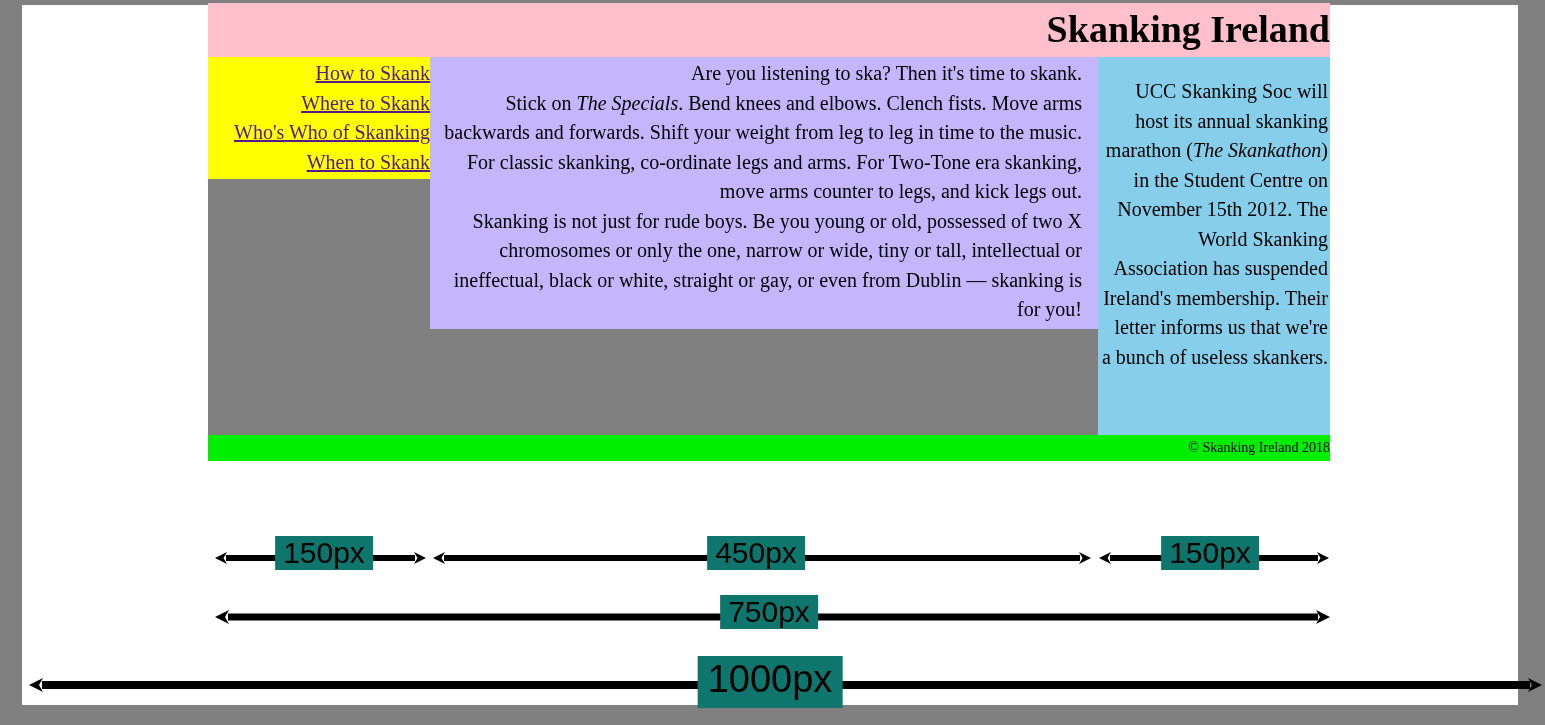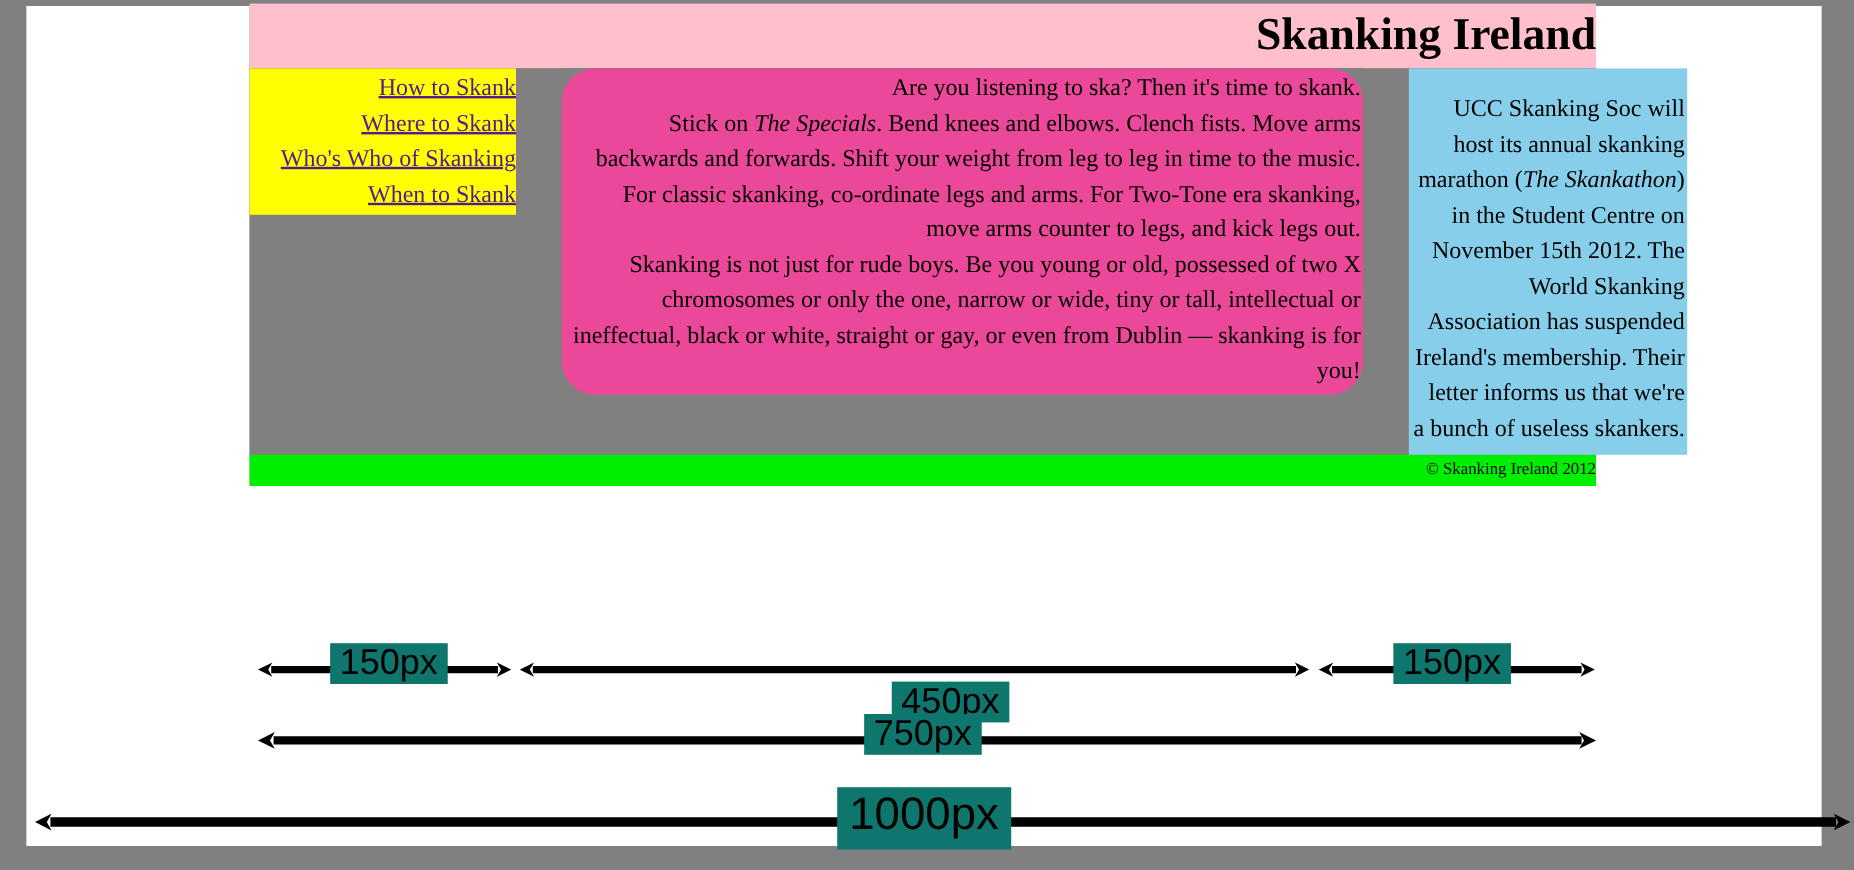--- a/index.html
+++ b/index.html
@@ -55,8 +55,7 @@
     display: flex;
     align-items: flex-start;
     background: #808080;
-    height: 322px;
-    gap: 38px;
+    height: 378px;
   }
 
   

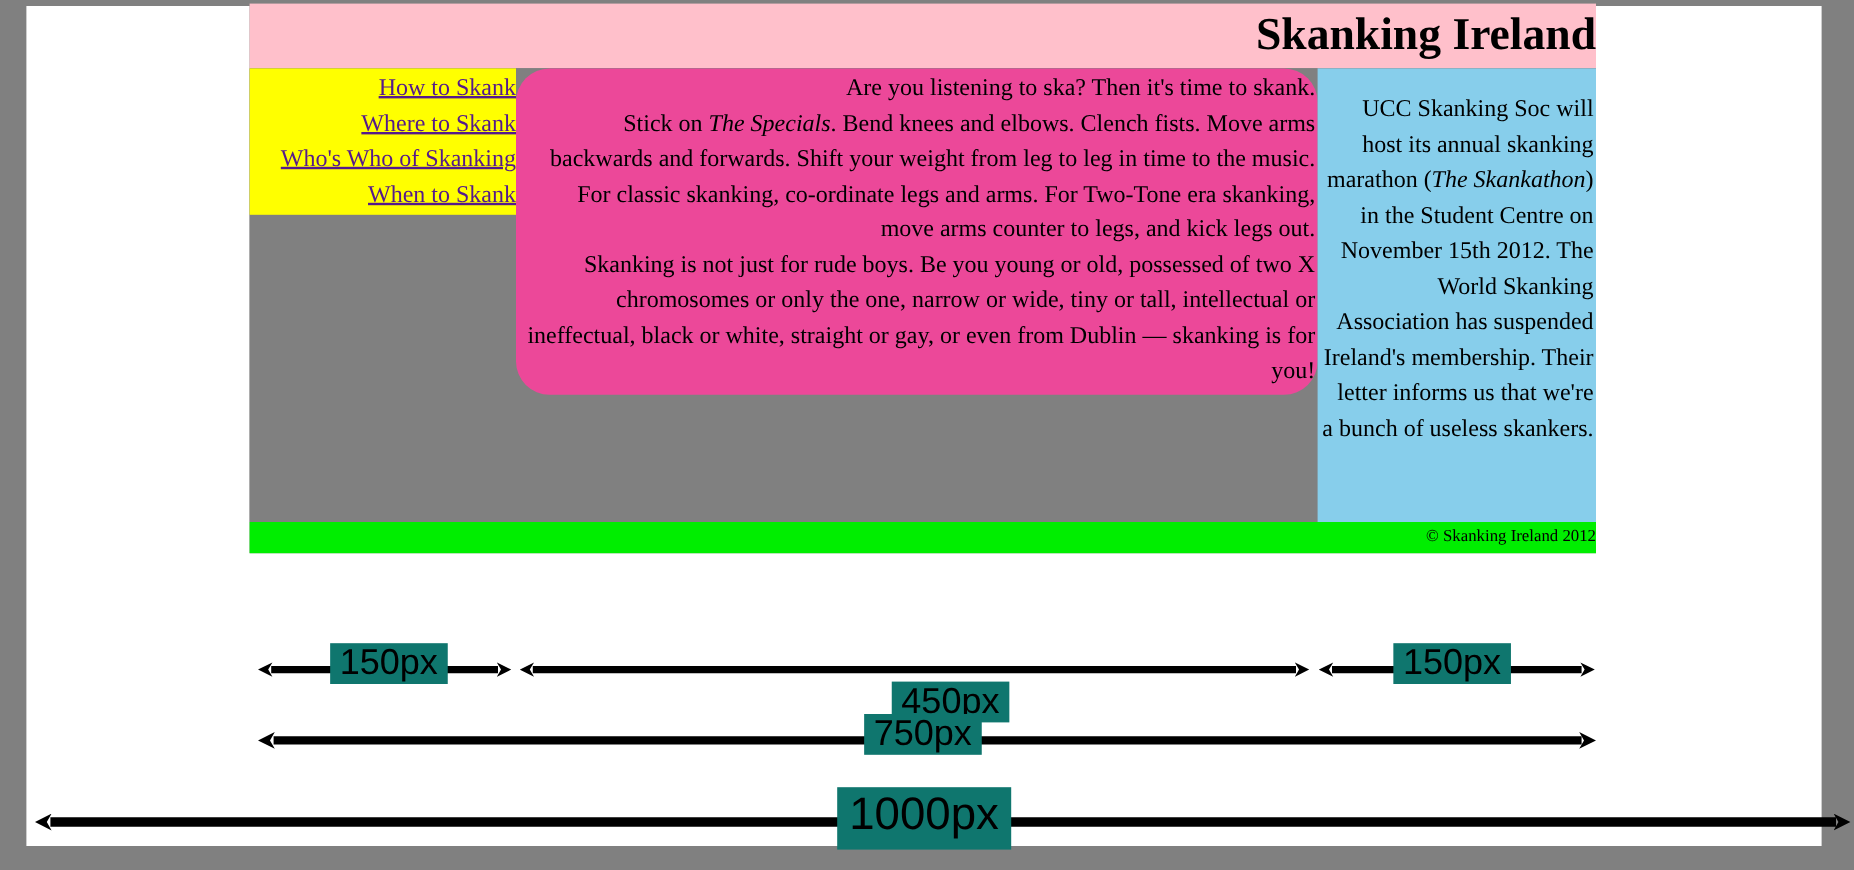--- a/index.html
+++ b/index.html
@@ -86,9 +86,8 @@
     align-self: stretch;
   }
   #main-inner {
-    background: #ec4899;
-    padding: 2px 2px 4px 2px;
-    border-radius: 28px;
+    background: #c4b5fd;
+    padding: 2px 16px 4px 2px;
   }
   #main-inner p {
     margin: 0;

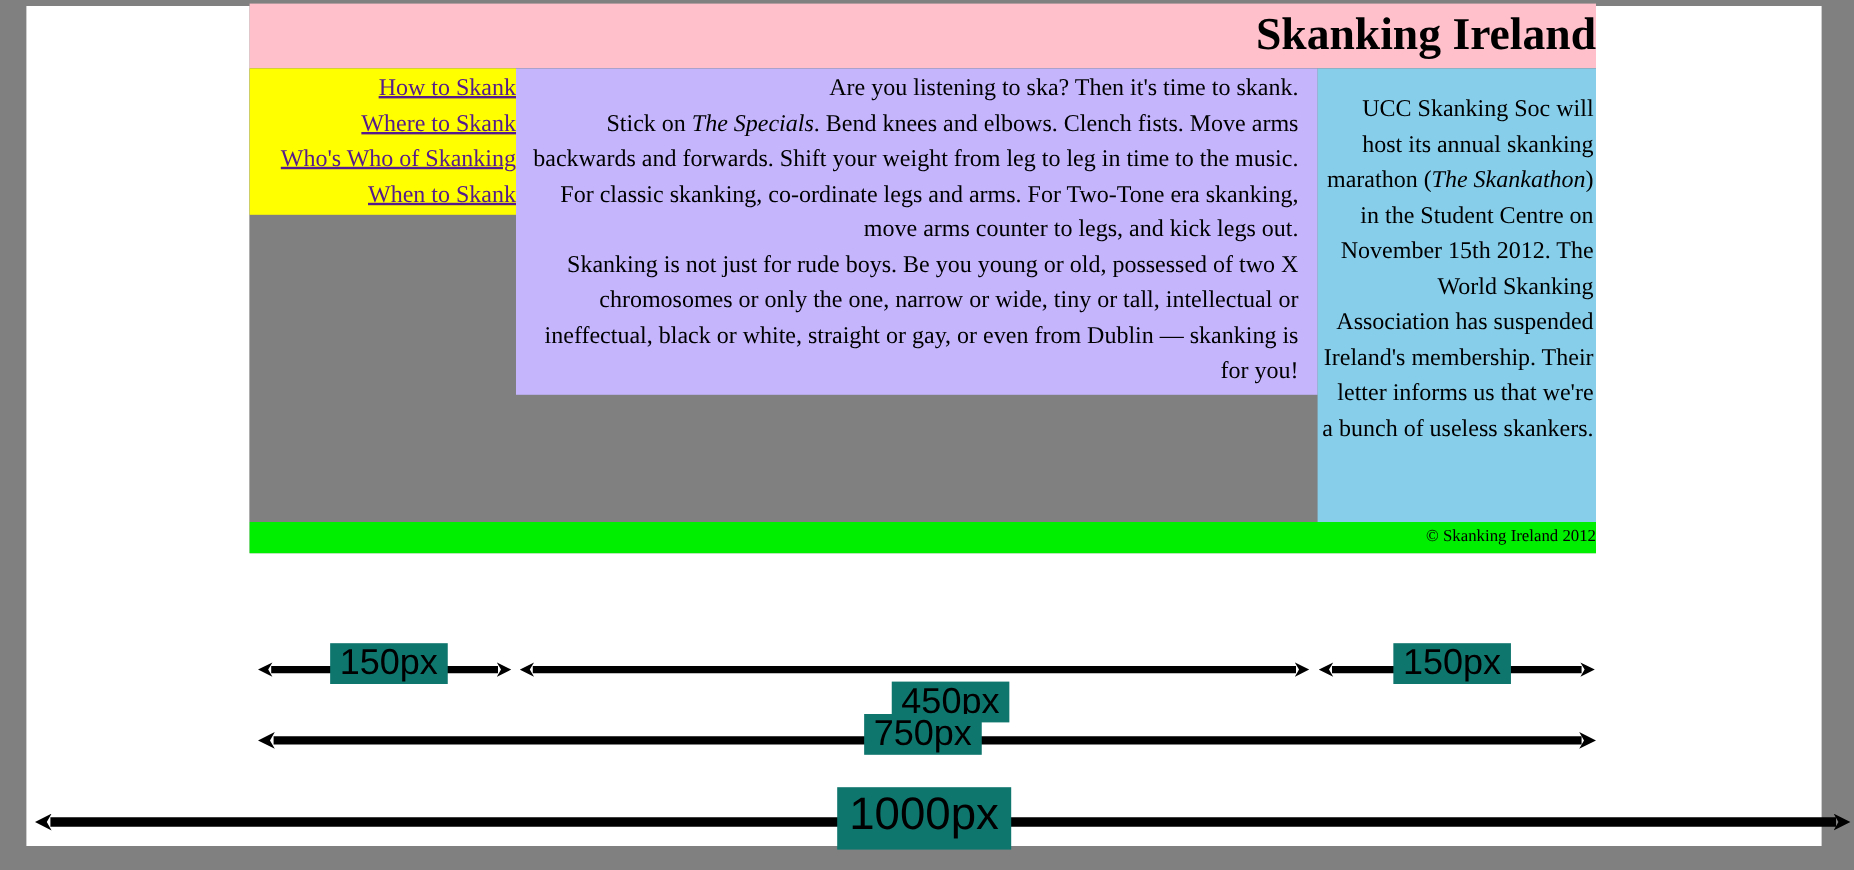--- a/index.html
+++ b/index.html
@@ -195,7 +195,7 @@
     </div>
 
     <div id="site-footer">
-      <span id="footer-text">© Skanking Ireland 2012</span>
+      <span id="footer-text">© Skanking Ireland 2018</span>
     </div>
 
   </div>

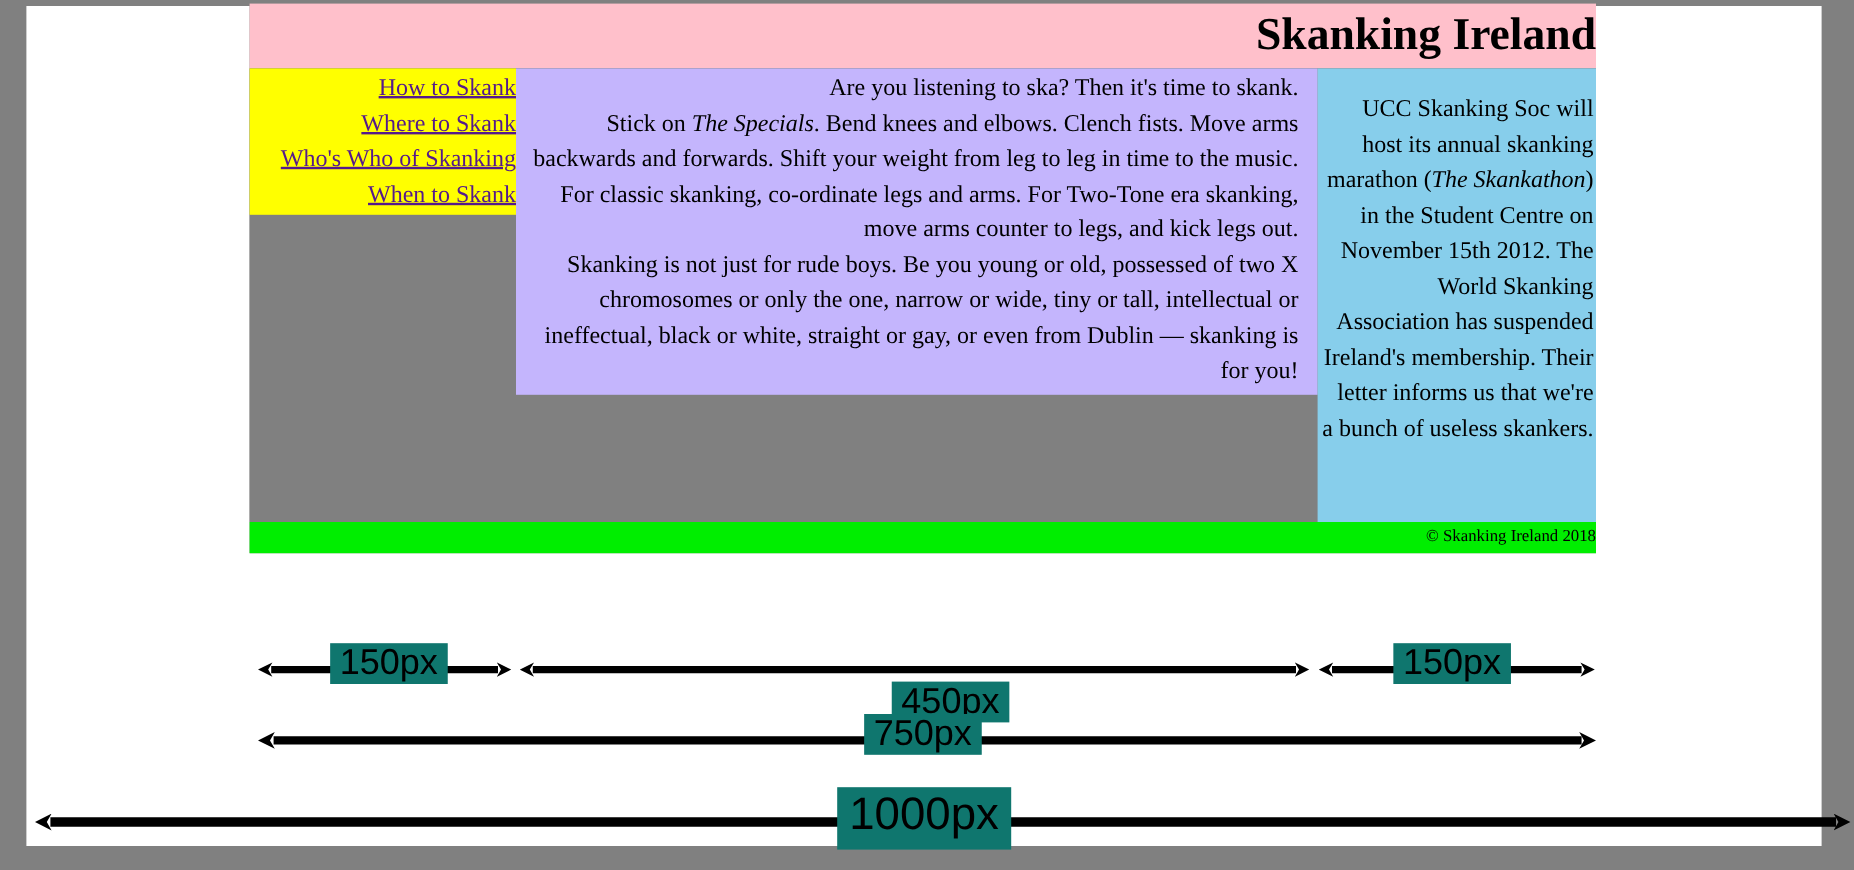--- a/index.html
+++ b/index.html
@@ -229,7 +229,7 @@
 
 <div style="position:absolute; left:0; top:500px; width:1545px; height:225px;">
   <span class="measure-label" style="left:324px; top:53px;">150px</span>
-  <span class="measure-label" style="left:792px; top:53px;margin-top:32px;">450px</span>
+  <span class="measure-label" style="left:756px; top:53px;">450px</span>
   <span class="measure-label" style="left:1210px; top:53px;">150px</span>
   <span class="measure-label" style="left:769px; top:112px;">750px</span>
   <span class="measure-label" id="label-1000" style="left:770px; top:182px;">1000px</span>

